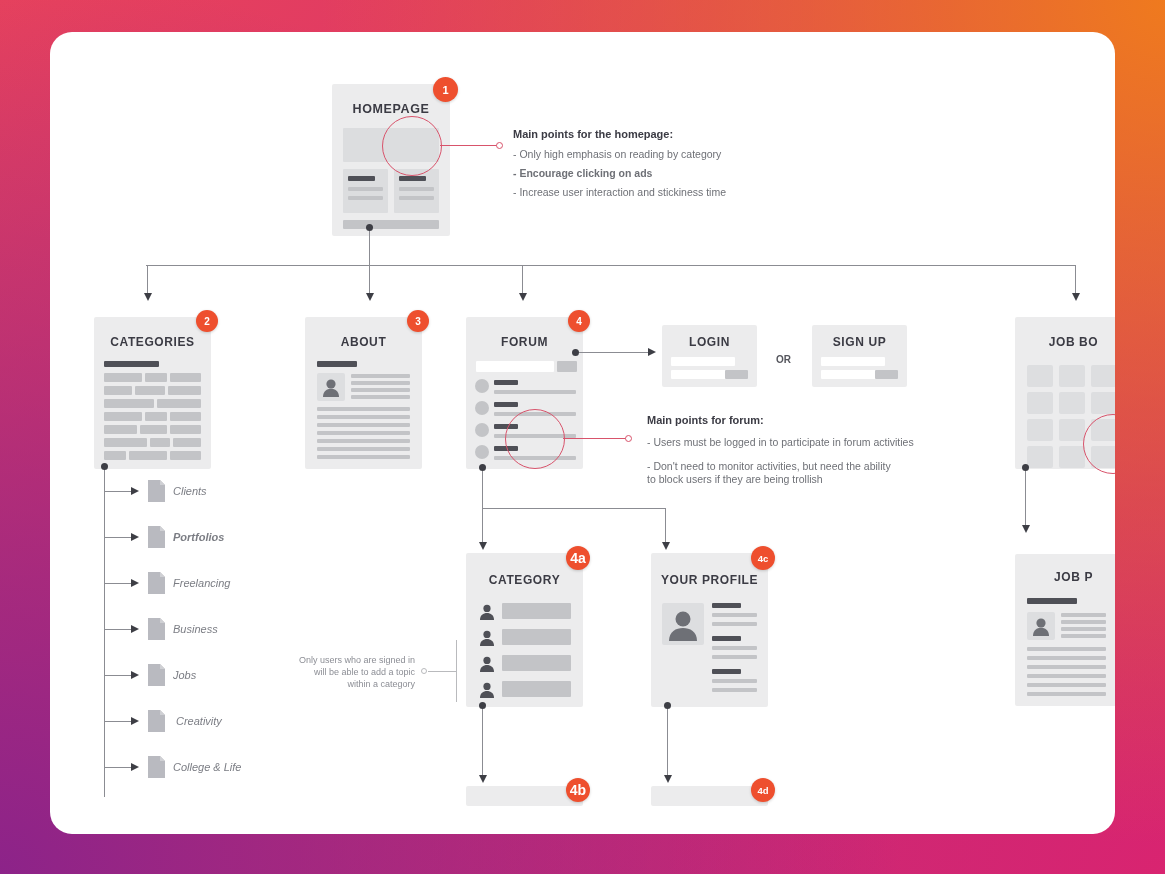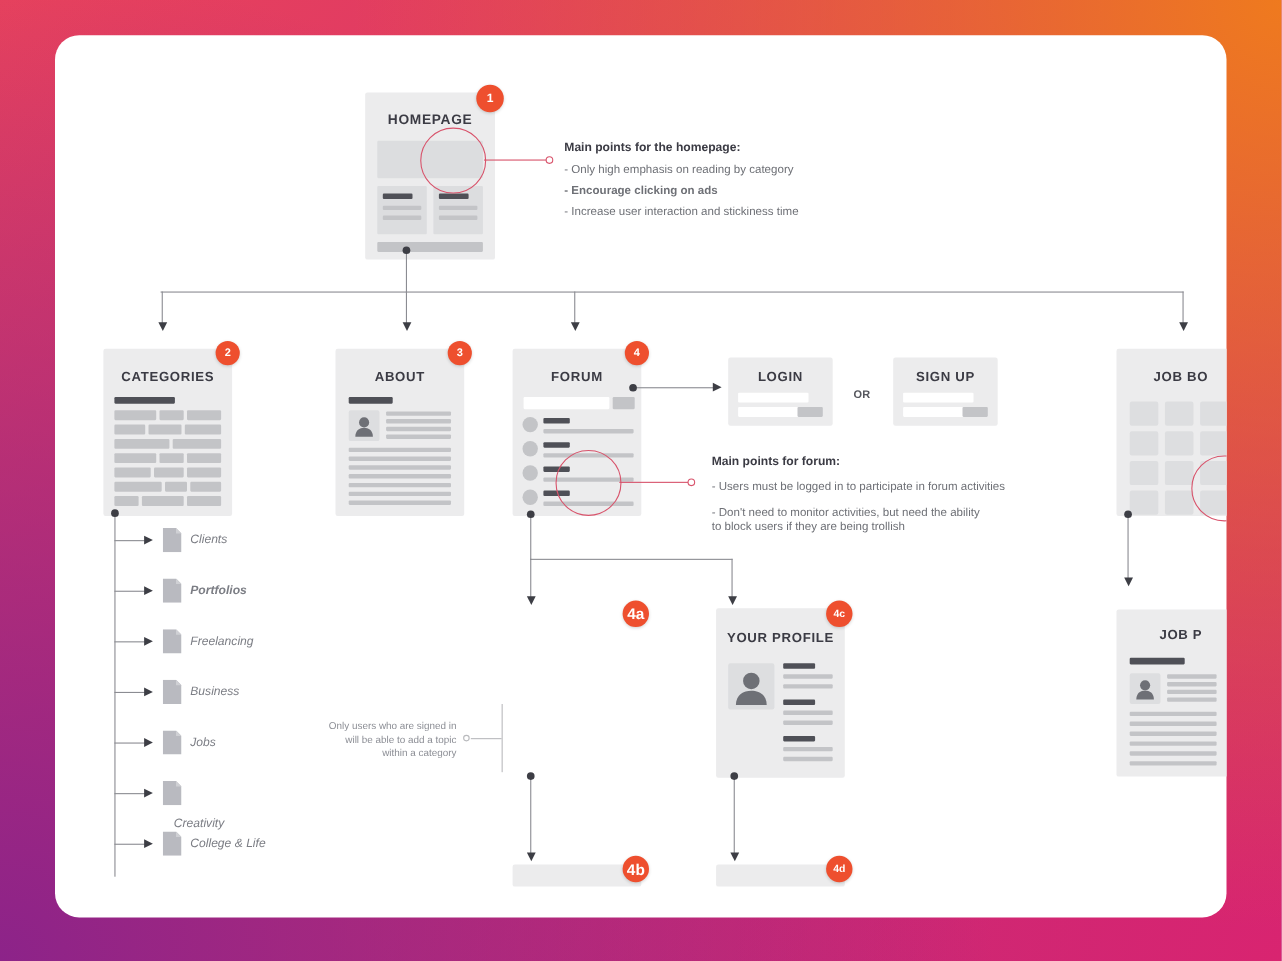--- a/index.html
+++ b/index.html
@@ -407,6 +407,29 @@
   <div class="line-v" style="left:615px; top:476px; height:36px;"></div>
   <div class="arrow-down" style="left:611.5px; top:510px;"></div>
 
+  <div class="card" style="left:416px; top:521px; width:117px; height:154px;">
+    <div class="card-title" style="top:20px; font-size:12px;">CATEGORY</div>
+    <svg class="avatar" viewBox="0 0 20 20" style="left:11px; top:49px; width:20px; height:20px;">
+      <circle cx="10" cy="6.4" r="3.6" fill="#4f5057"></circle>
+      <path d="M3 18 C3 13 6.4 11 10 11 C13.6 11 17 13 17 18 Z" fill="#4f5057"></path>
+    </svg>
+    <div class="bar" style="left:36px; top:50px; width:69px; height:16px;"></div>
+    <svg class="avatar" viewBox="0 0 20 20" style="left:11px; top:75px; width:20px; height:20px;">
+      <circle cx="10" cy="6.4" r="3.6" fill="#4f5057"></circle>
+      <path d="M3 18 C3 13 6.4 11 10 11 C13.6 11 17 13 17 18 Z" fill="#4f5057"></path>
+    </svg>
+    <div class="bar" style="left:36px; top:76px; width:69px; height:16px;"></div>
+    <svg class="avatar" viewBox="0 0 20 20" style="left:11px; top:101px; width:20px; height:20px;">
+      <circle cx="10" cy="6.4" r="3.6" fill="#4f5057"></circle>
+      <path d="M3 18 C3 13 6.4 11 10 11 C13.6 11 17 13 17 18 Z" fill="#4f5057"></path>
+    </svg>
+    <div class="bar" style="left:36px; top:102px; width:69px; height:16px;"></div>
+    <svg class="avatar" viewBox="0 0 20 20" style="left:11px; top:127px; width:20px; height:20px;">
+      <circle cx="10" cy="6.4" r="3.6" fill="#4f5057"></circle>
+      <path d="M3 18 C3 13 6.4 11 10 11 C13.6 11 17 13 17 18 Z" fill="#4f5057"></path>
+    </svg>
+    <div class="bar" style="left:36px; top:128px; width:69px; height:16px;"></div>
+  </div>
   <div class="badge" style="left:516px; top:514px; width:24px; height:24px; font-size:14px;">4a</div>
 
   <div class="leader-grey-v" style="left:406px; top:608px; height:62px;"></div>

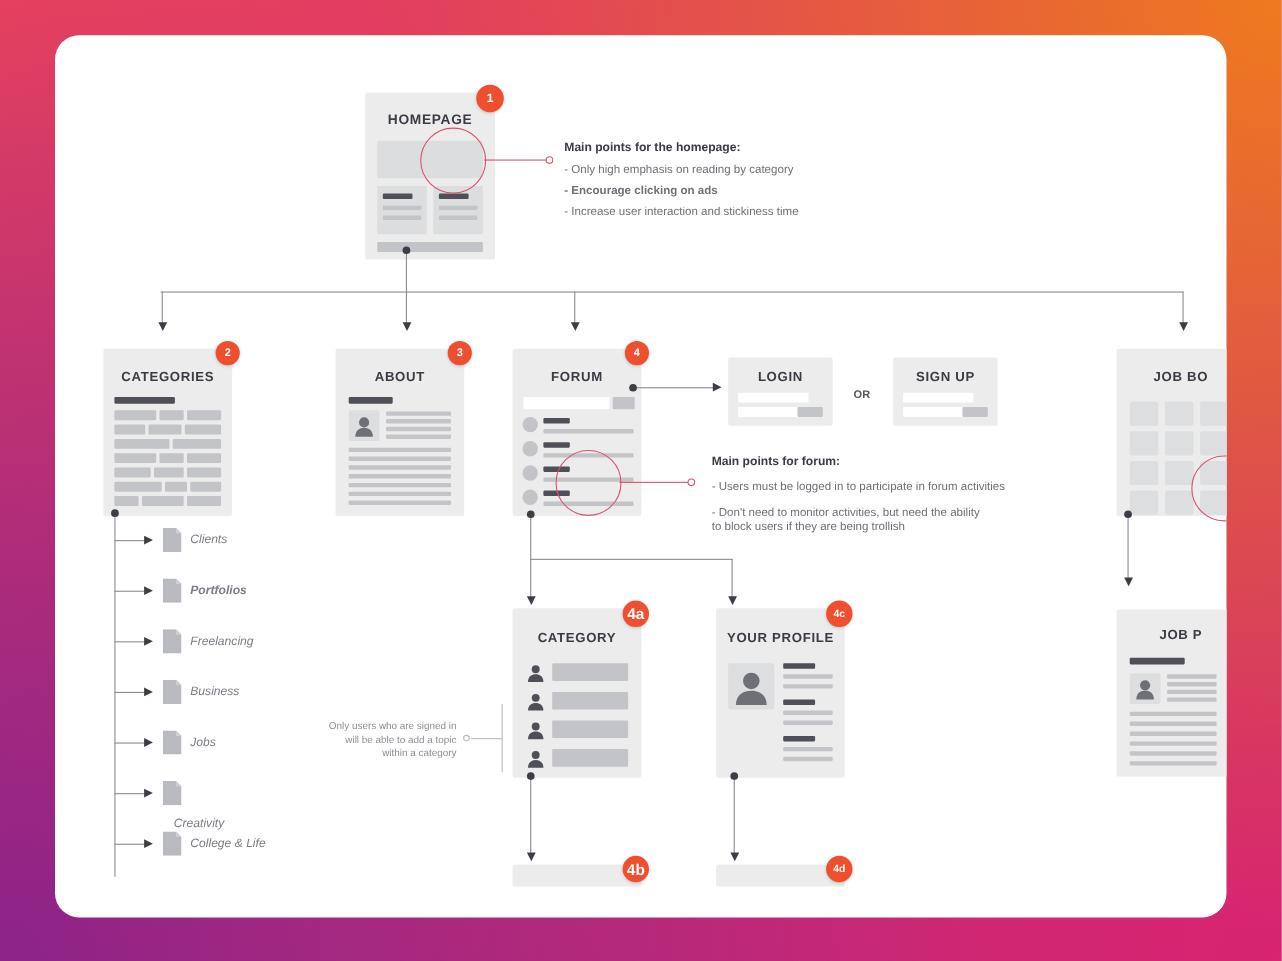--- a/index.html
+++ b/index.html
@@ -273,7 +273,7 @@
       <path d="M0 0 H12 L17 5 V22 H0 Z" fill="#b9bac0"></path>
         <path d="M12 0 L17 5 H12 Z" fill="#cfd0d4"></path>
     </svg>
-    <div class="cat-label" style="left:108px; top:683px;margin-top:28px;">Creativity</div>
+    <div class="cat-label" style="left:126px; top:683px;">Creativity</div>
 
     <div class="line-h" style="left:54px; top:735px; width:28px;"></div>
     <div class="arrow-right" style="left:81px; top:731px;"></div>

